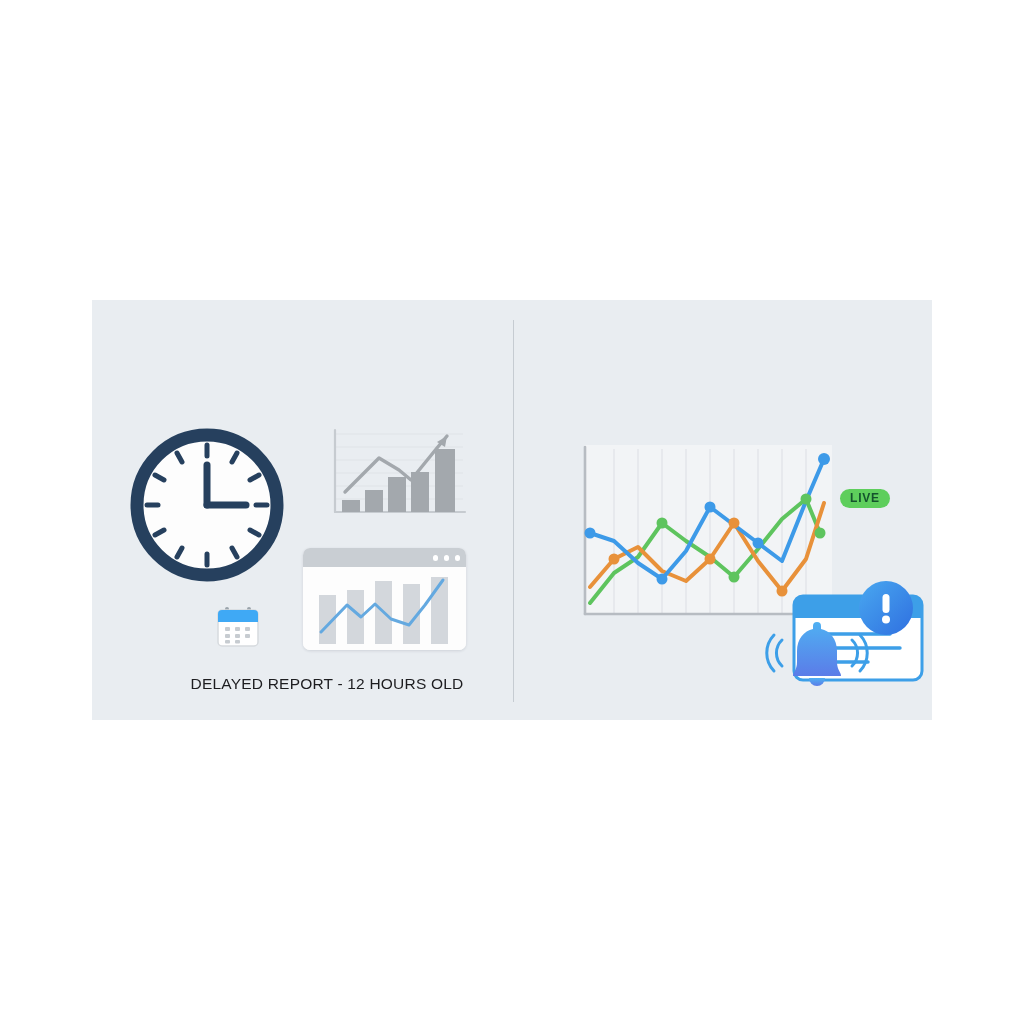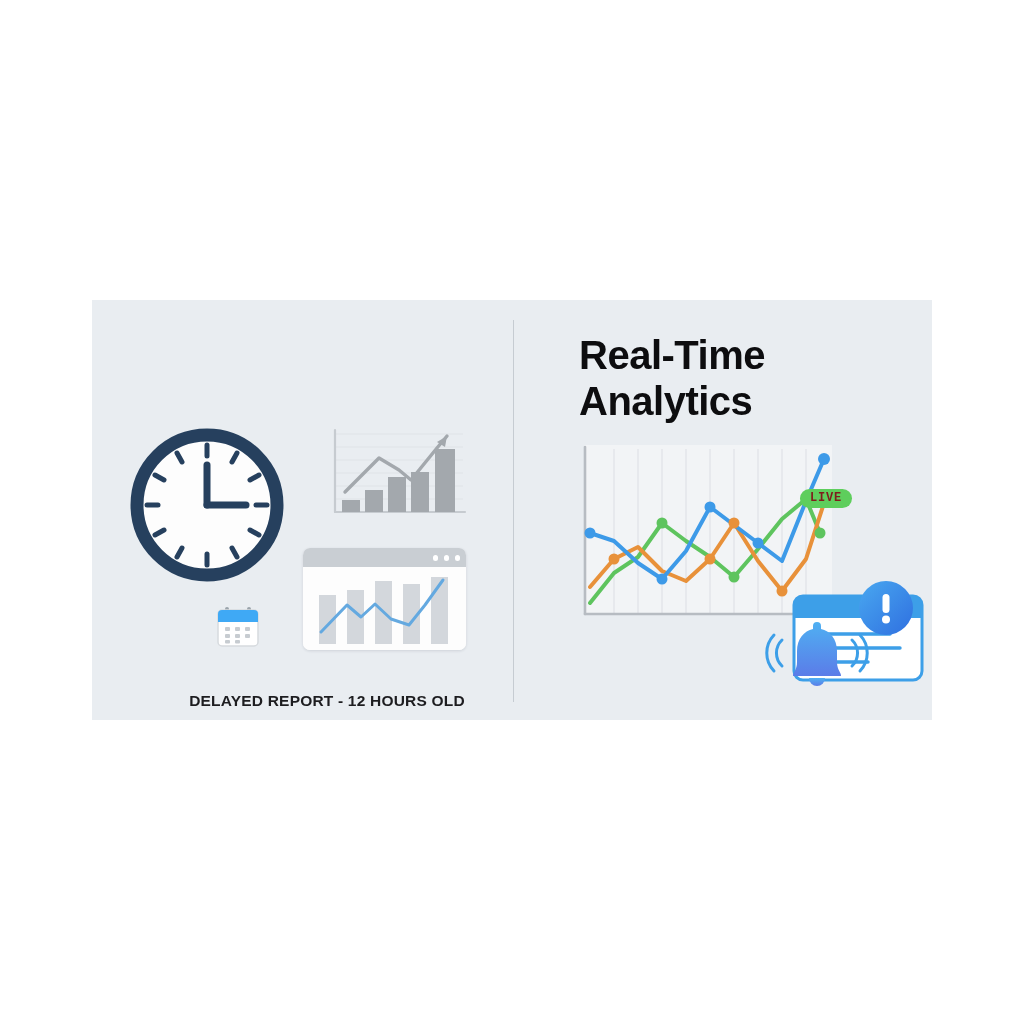--- a/index.html
+++ b/index.html
@@ -272,8 +272,6 @@
 
     <div class="divider"></div>
 
-    <div class="title title-rt">Real-Time
-Analytics</div>
 
     <div class="rtchart">
       <svg width="260" height="180" viewBox="0 0 260 180">

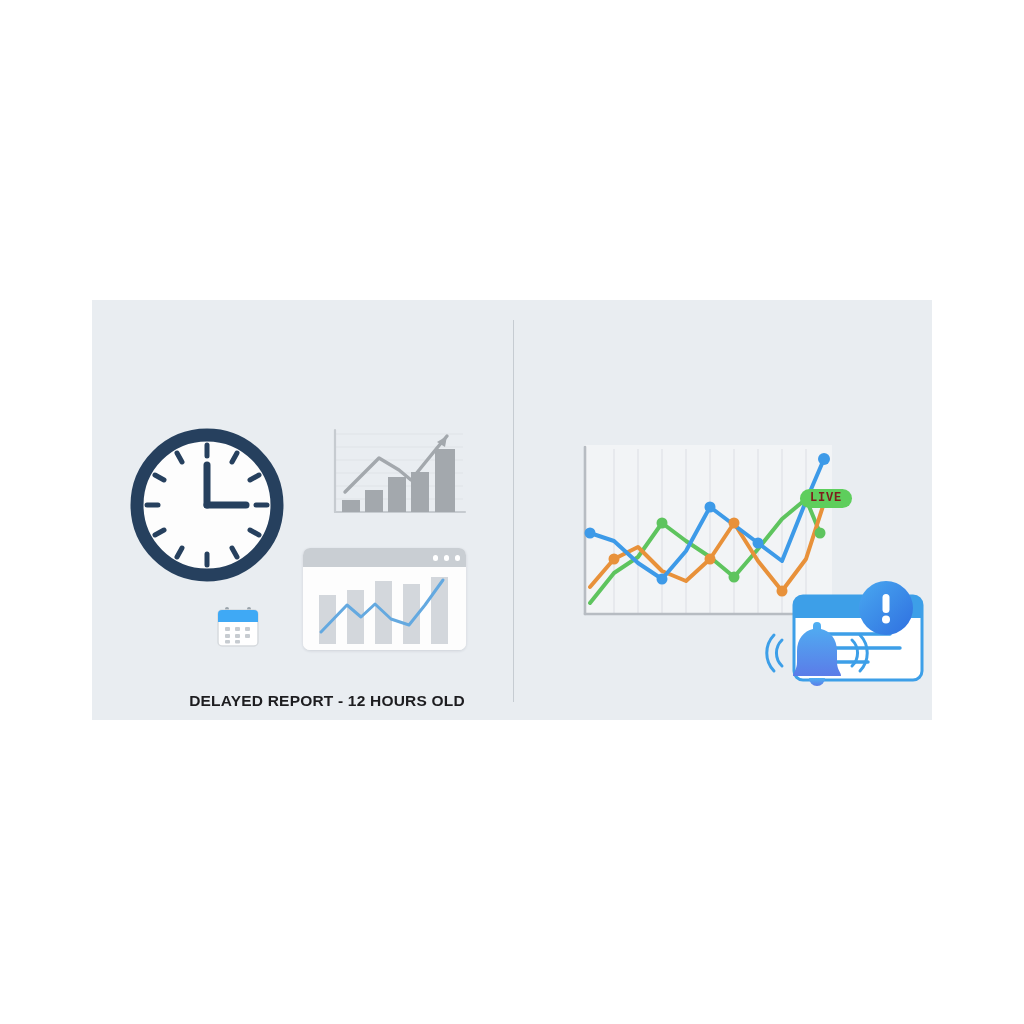--- a/index.html
+++ b/index.html
@@ -149,17 +149,16 @@
   
   .live-badge {
     position: absolute;
-    left: 708px;
+    left: 748px;
     top: 189px;
     padding: 3px 10px 4px 10px;
     background: #5ece5c;
     border-radius: 11px;
-    color: #7f1d1d;
+    color: #14532d;
     font-size: 12px;
     font-weight: bold;
     letter-spacing: 0.8px;
     line-height: 1;
-    font-family: Liberation Mono, monospace;
   }
 
   

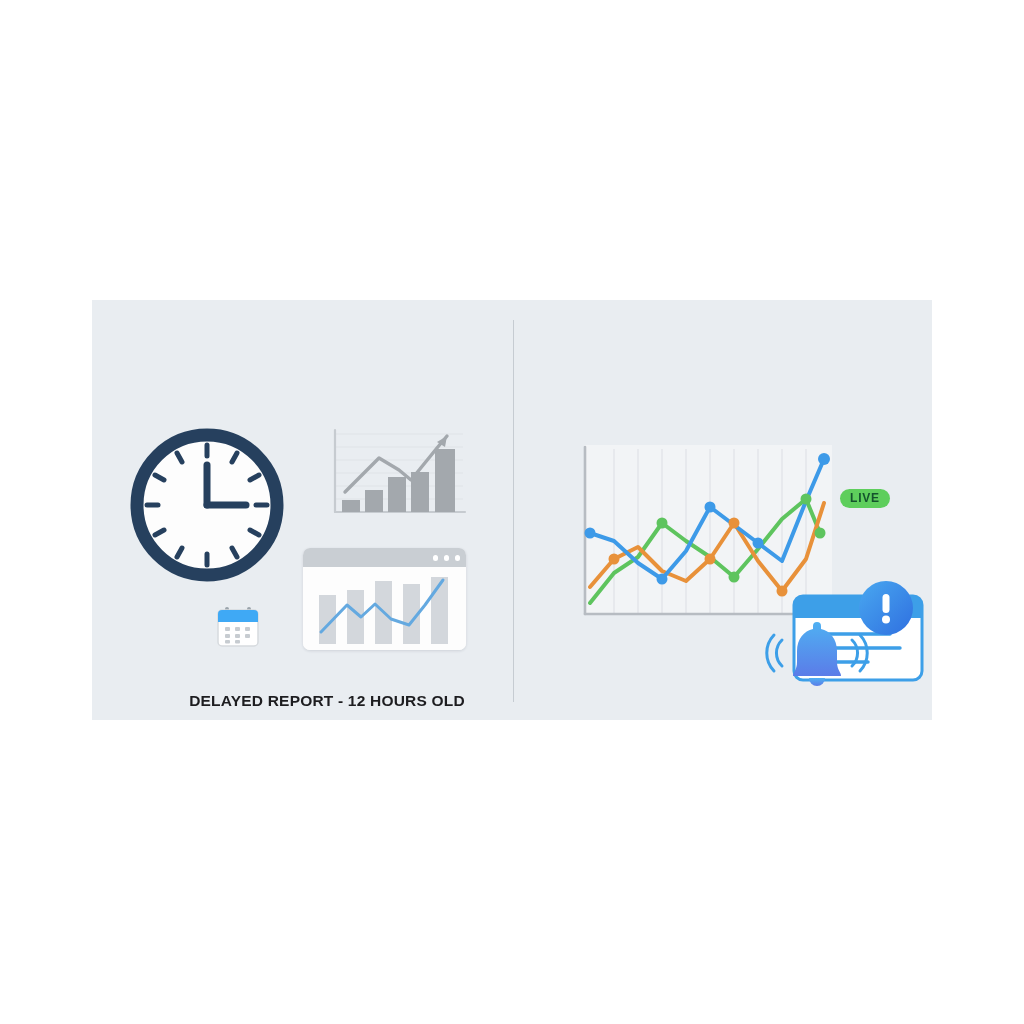--- a/index.html
+++ b/index.html
@@ -66,11 +66,11 @@
   .caption {
     position: absolute;
     left: 50px;
-    top: 392px;
+    top: 375px;
     width: 370px;
     text-align: center;
     font-size: 15.5px;
-    font-weight: bold;
+    font-weight: normal;
     letter-spacing: 0.2px;
     color: #1d1d20;
   }

